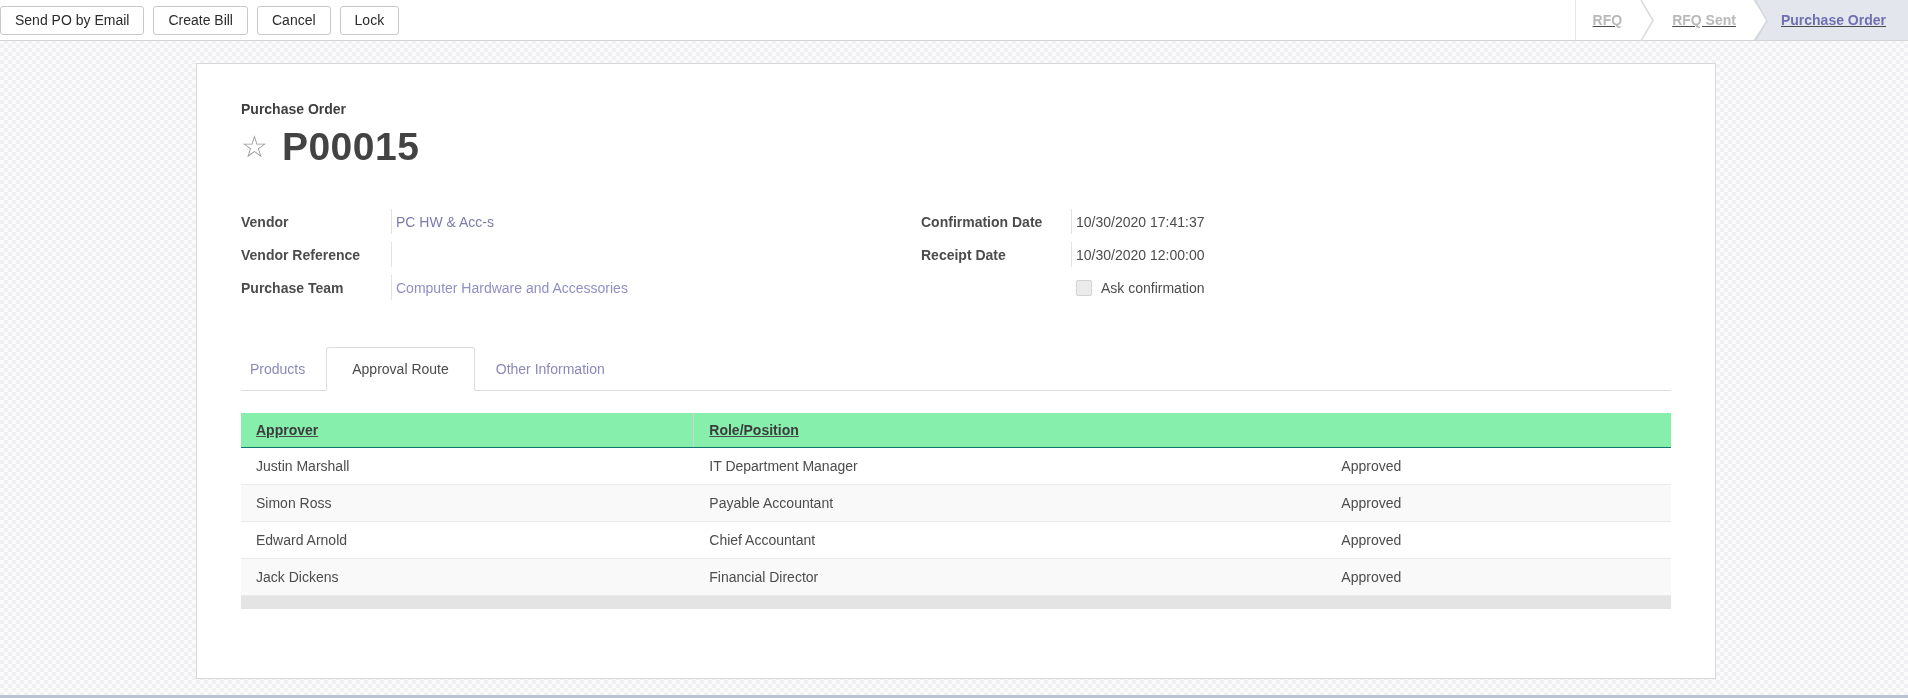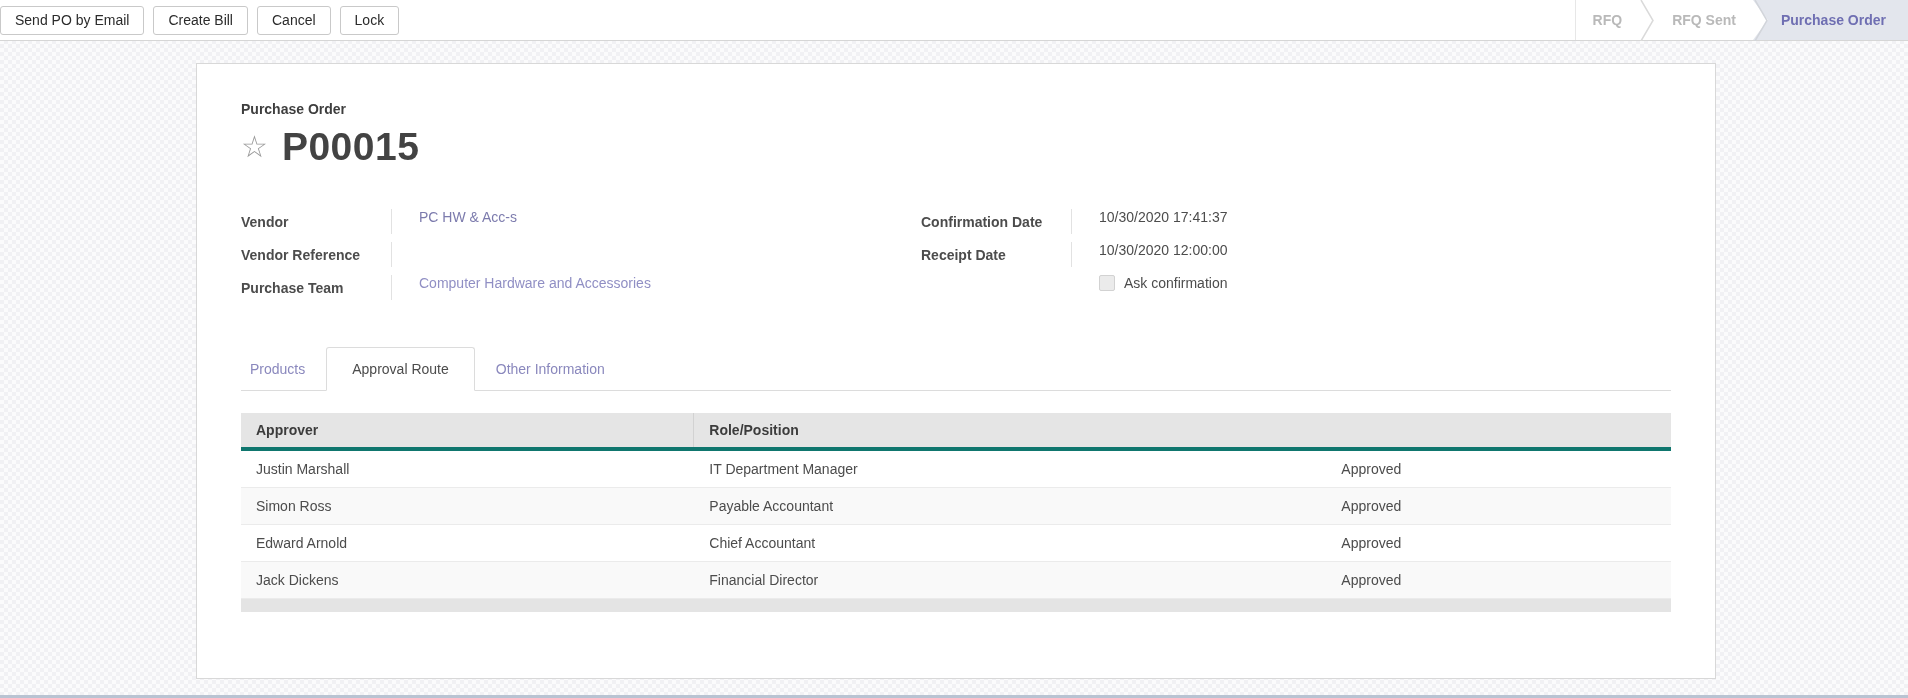--- a/index.html
+++ b/index.html
@@ -29,6 +29,7 @@
   .statusbar {
     margin-left: auto; height: 100%; display: flex; align-items: stretch;
     border-left: 1px solid #e7e7e7;
+    text-decoration: underline;
   }
   .step {
     display: flex; align-items: center; padding: 0 17px;

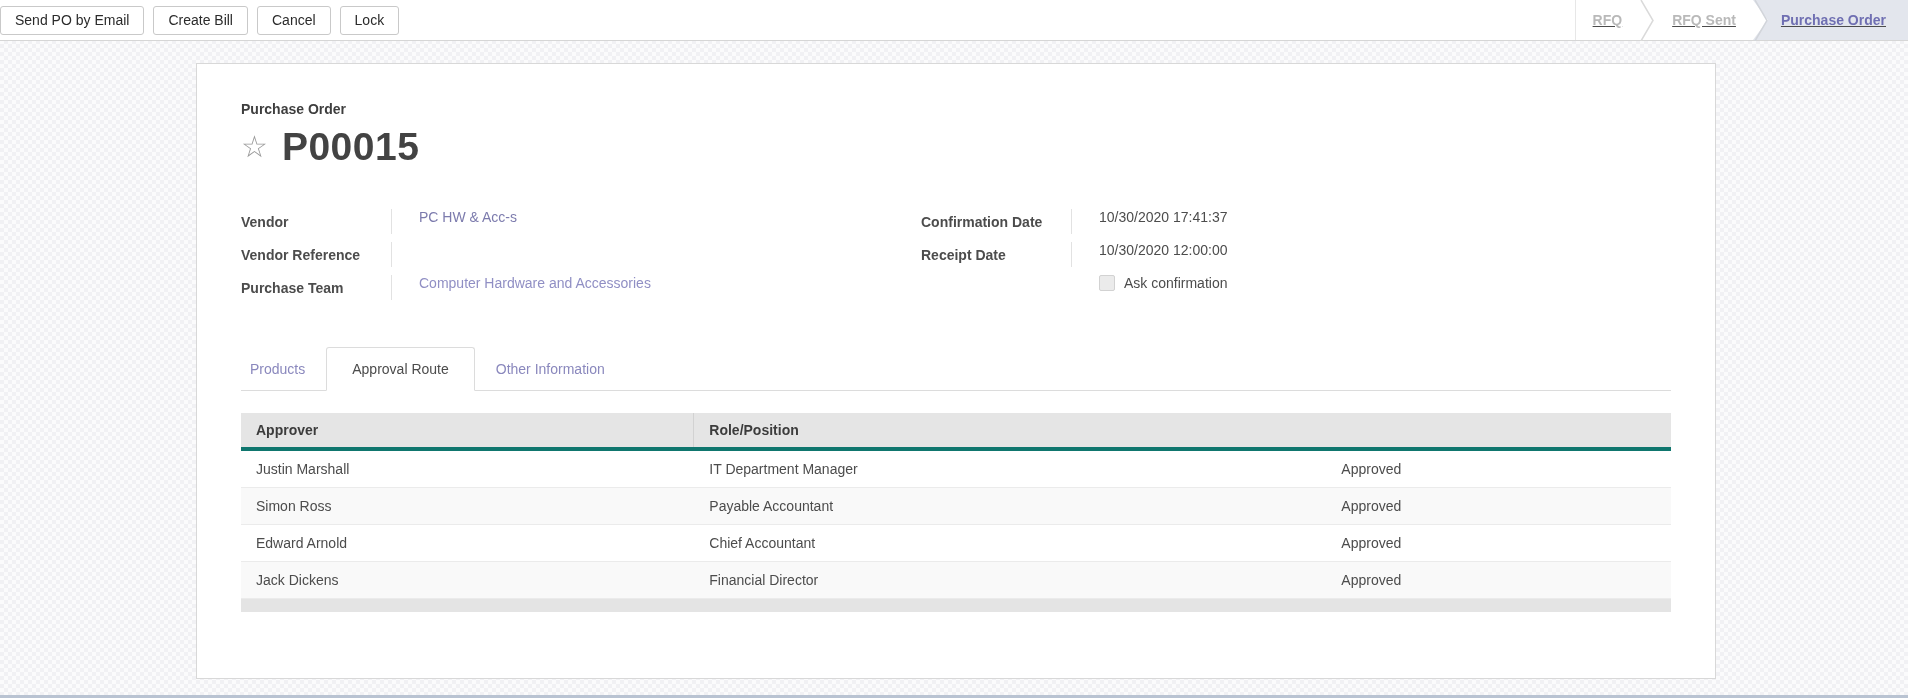--- a/index.html
+++ b/index.html
@@ -62,8 +62,8 @@
   .frow { display: flex; align-items: center; min-height: 33px; }
   .flabel { flex: 0 0 150px; font-size: 14px; font-weight: bold; color: #4c4c4c; }
   .fvalue {
-    flex: 1; border-left: 1px solid #e2e2e2; padding-left: 27px;
-    font-size: 14px; color: #4c4c4c; min-height: 25px; display: flex; 
+    flex: 1; border-left: 1px solid #e2e2e2; padding-left: 4px;
+    font-size: 14px; color: #4c4c4c; min-height: 25px; display: flex; align-items: center;
   }
   .fvalue.no-sep { border-left-color: transparent; }
   .link { color: #7c7bad; text-decoration: none; cursor: pointer; }

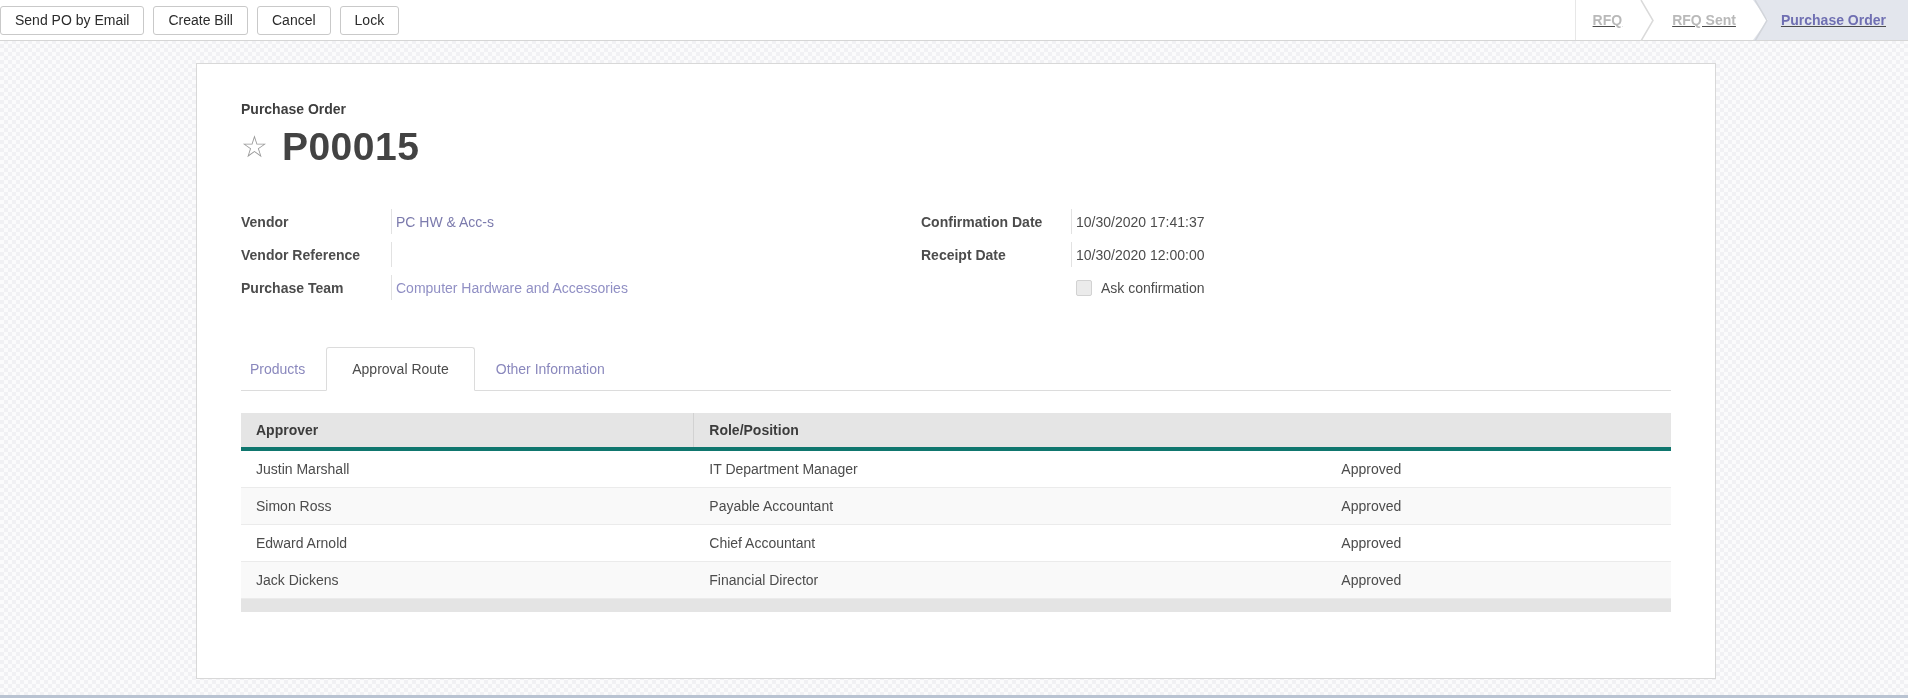--- a/index.html
+++ b/index.html
@@ -89,7 +89,7 @@
 
   
   .table { margin-top: 22px; width: 100%; font-size: 14px; }
-  .thead { display: flex; background: #e5e5e5; border-bottom: 4px solid #0f766e; }
+  .thead { display: flex; background: #86efac; border-bottom: 1px solid #0f766e; text-decoration: underline; }
   .th {
     font-weight: bold; color: #3c3c3c; padding: 9px 6px 9px 15px;
     border-right: 1px solid #d2d2d2;

